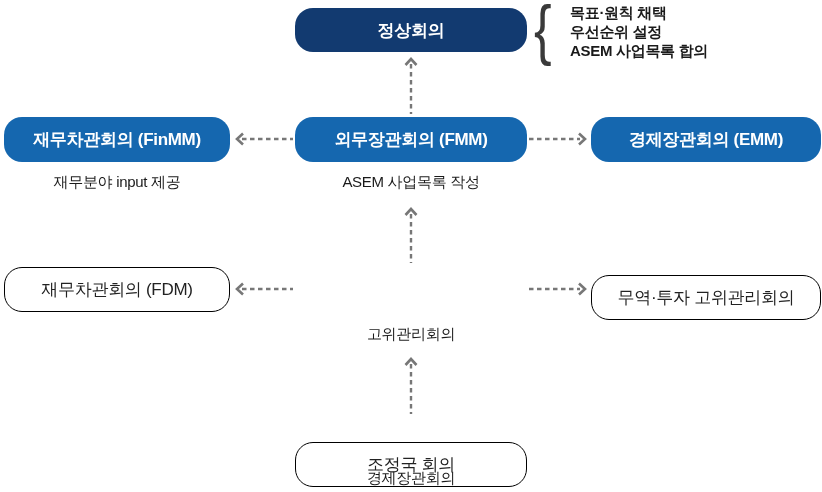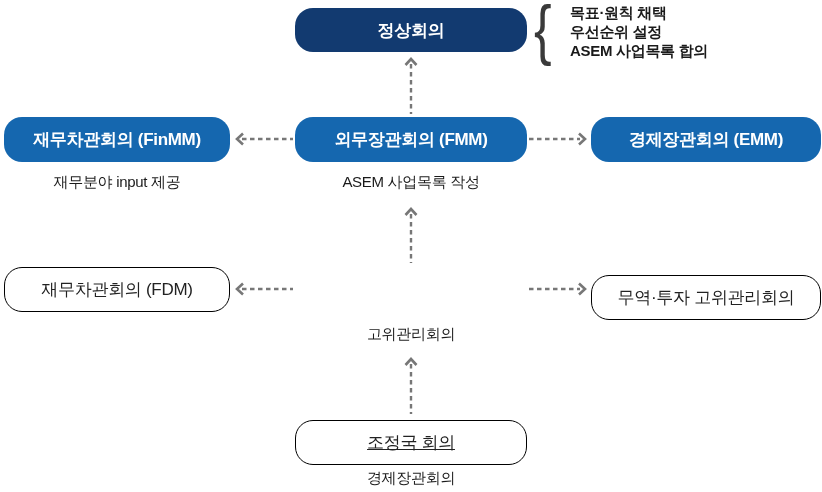--- a/index.html
+++ b/index.html
@@ -134,7 +134,7 @@
     <line x1="8" y1="8" x2="8" y2="58" stroke="#777777" stroke-width="2.4" stroke-dasharray="4.5 3.5"></line>
   </svg>
 
-  <div class="box box-white col2" style="top: 420px; text-decoration: underline;">
+  <div class="box box-white col2" style="top: 442px;">
     <span>조정국 회의</span>
   </div>
 

